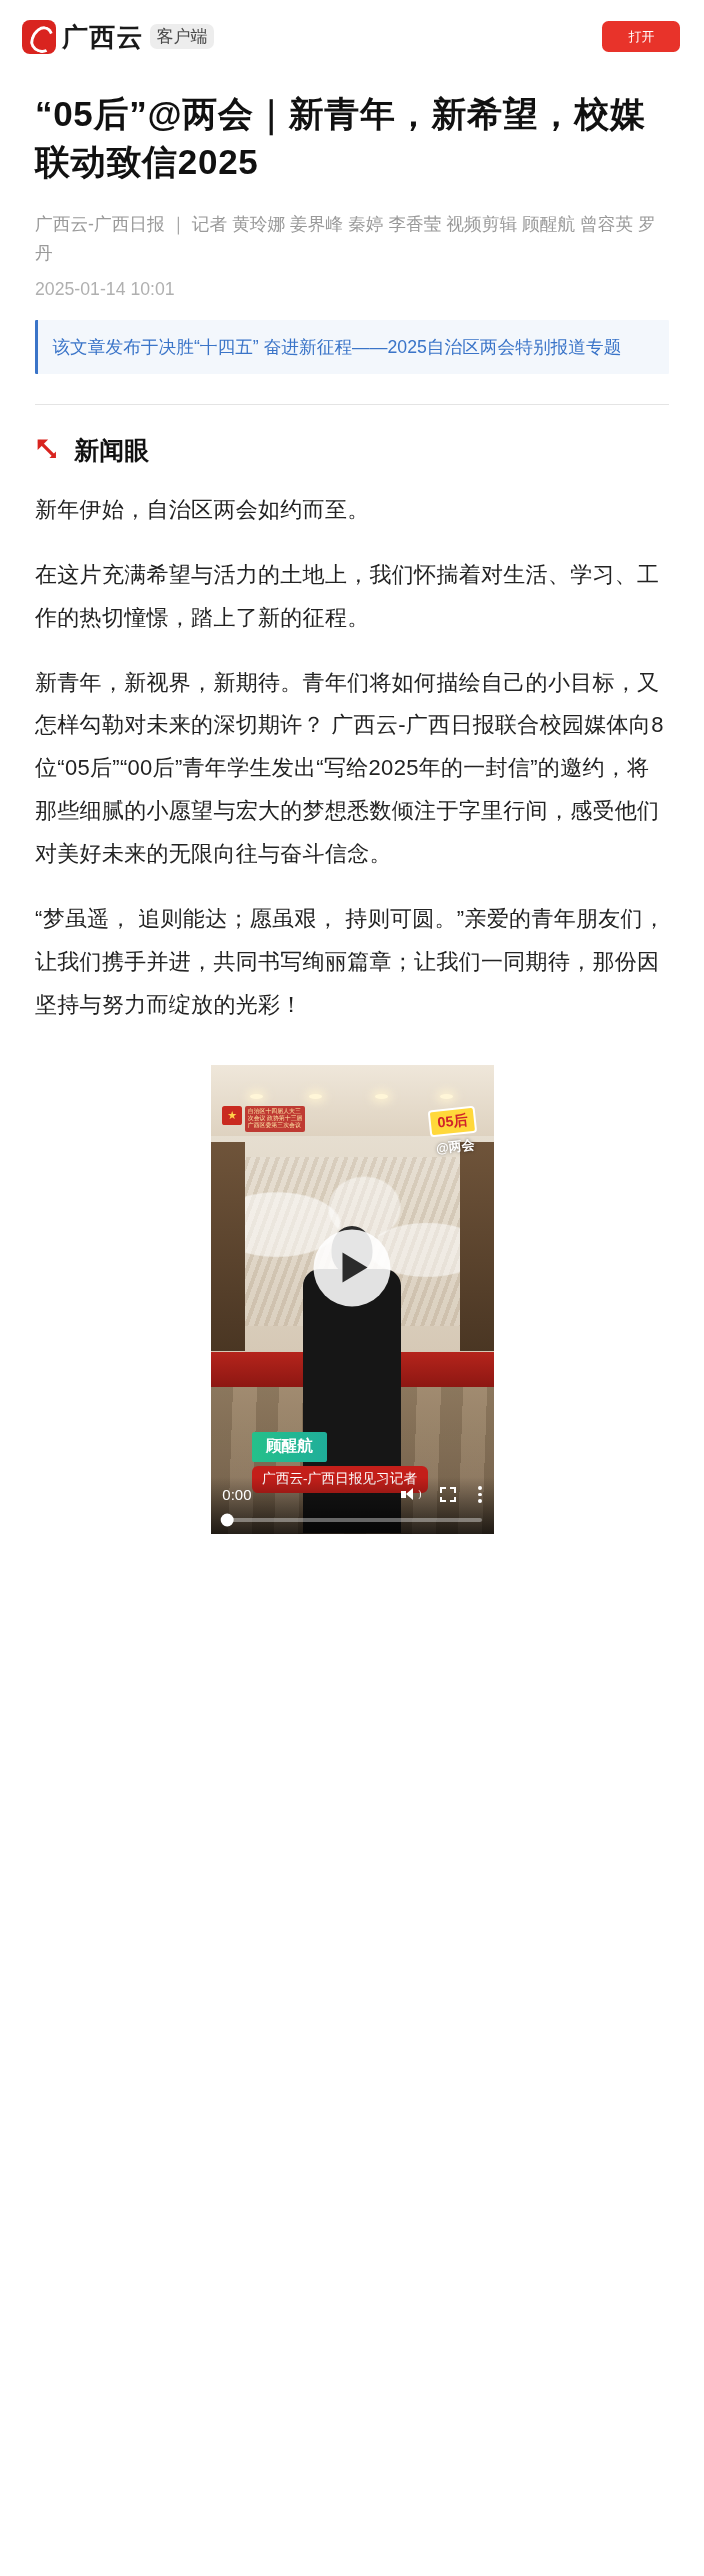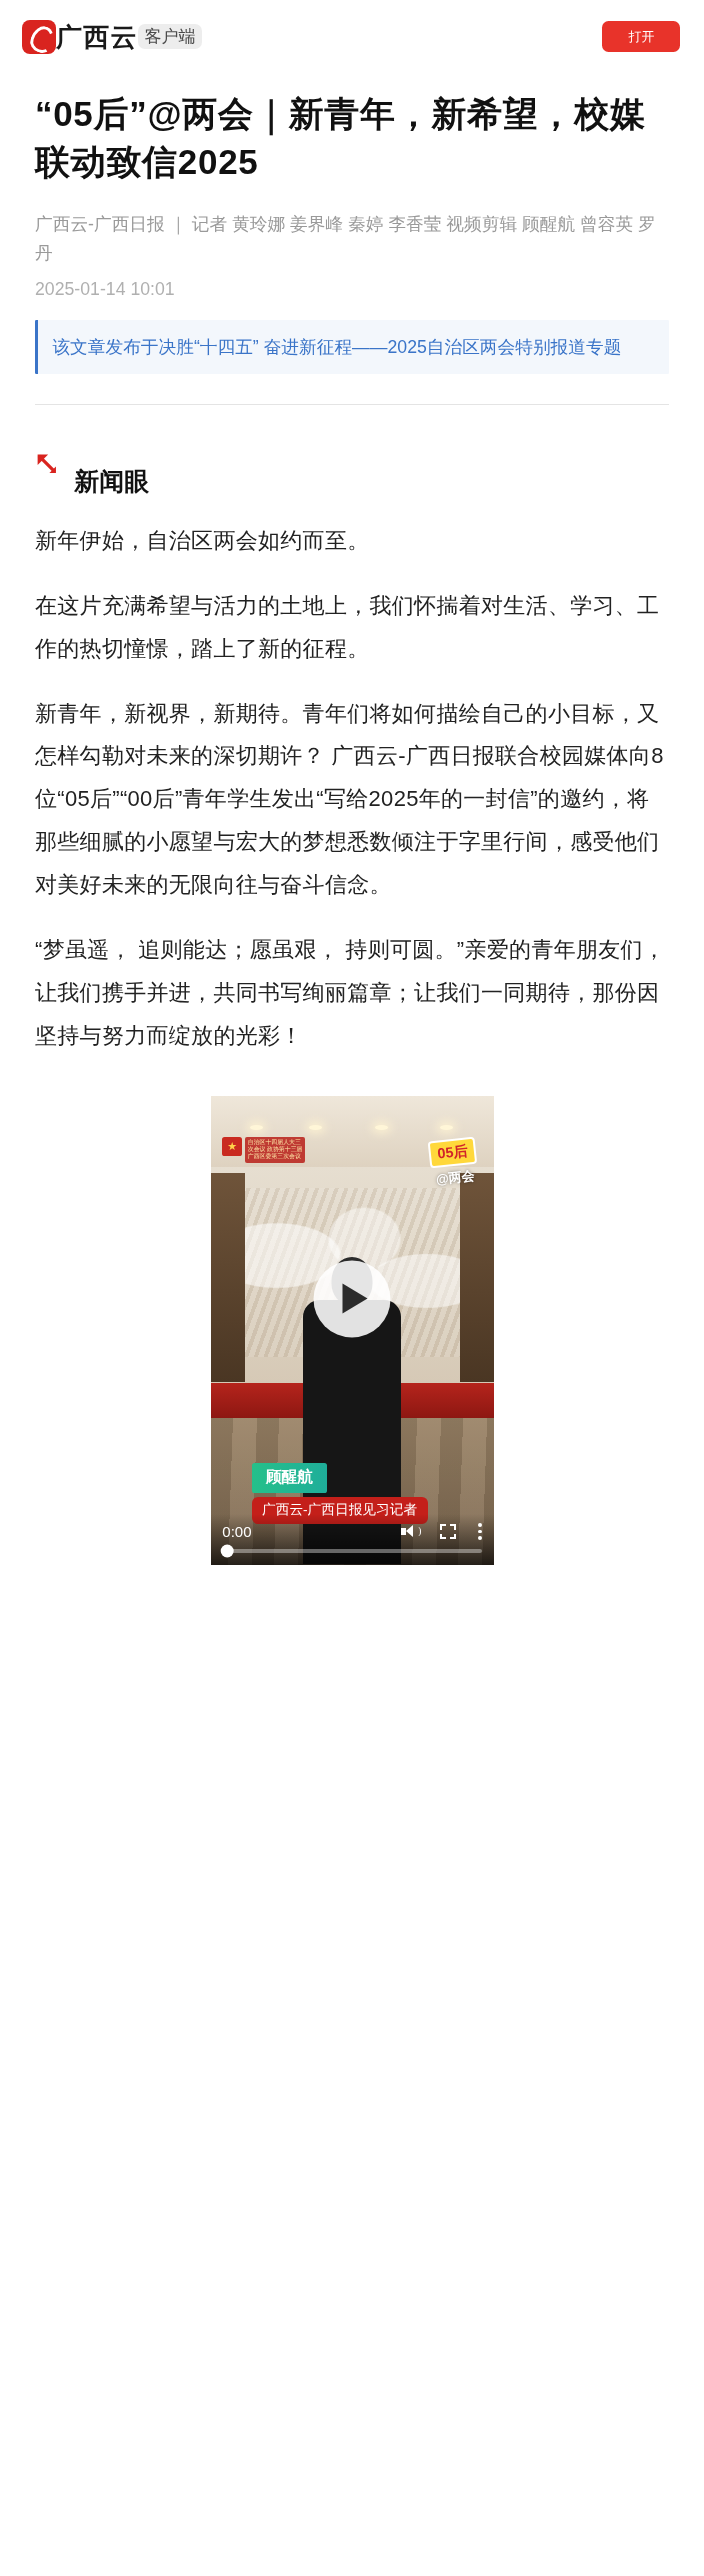--- a/index.html
+++ b/index.html
@@ -27,7 +27,7 @@
   .brand {
     display: flex;
     align-items: center;
-    gap: 0;
+    gap: 6px;
   }
   .brand-logo-mark {
     width: 34px;

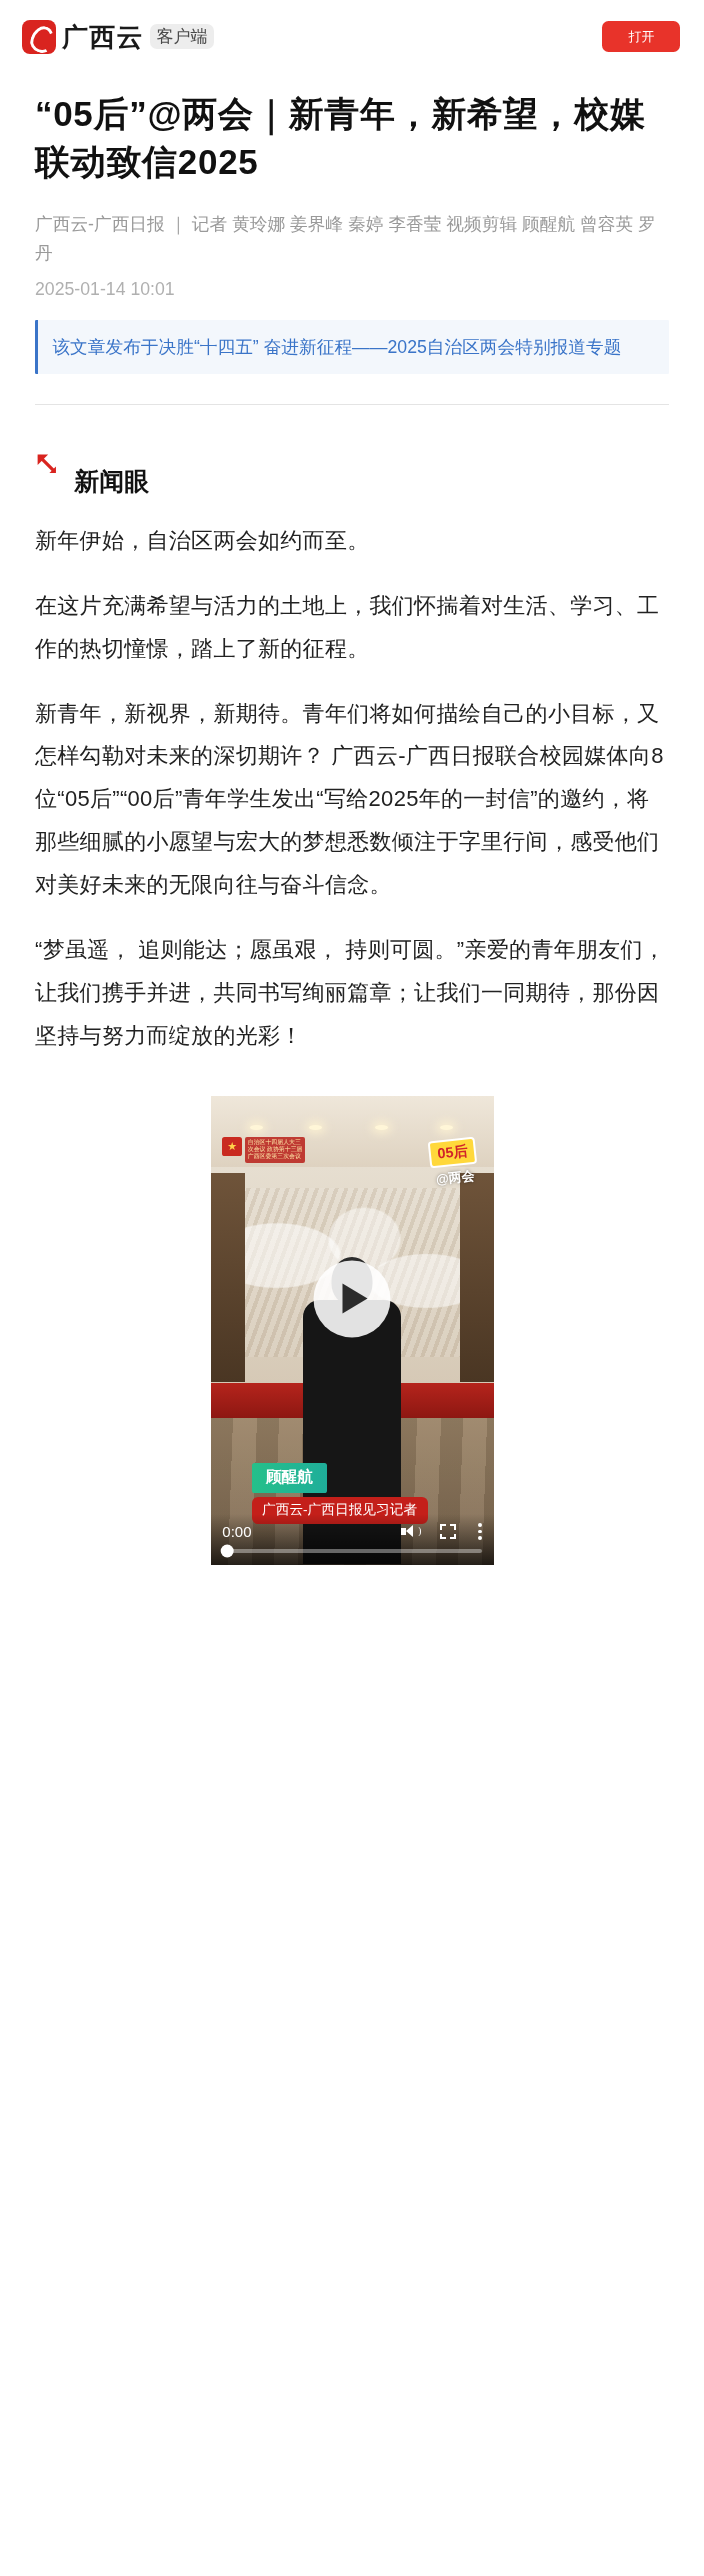--- a/index.html
+++ b/index.html
@@ -131,7 +131,6 @@
     font-size: 25px;
     font-weight: bold;
     color: #111111;
-    margin-top: 31px;
   }
 
   

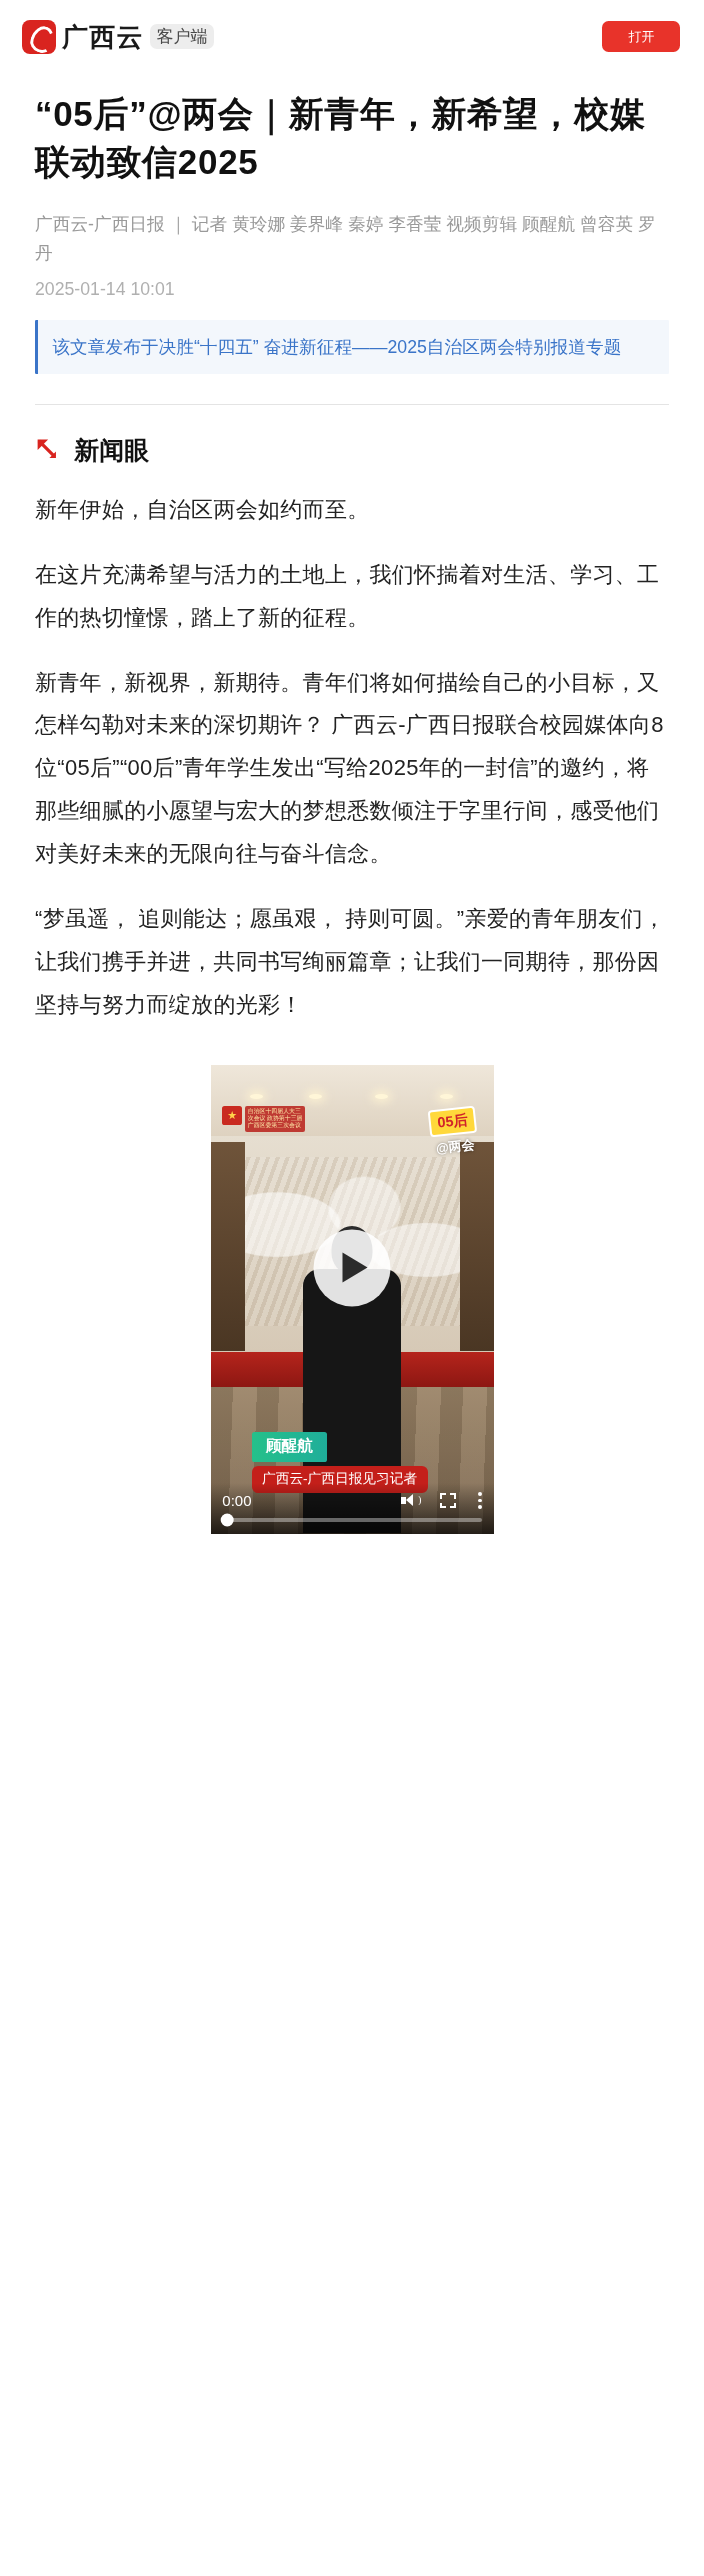--- a/index.html
+++ b/index.html
@@ -290,7 +290,7 @@
   }
   .v-ctrl-row {
     display: flex; align-items: center; justify-content: space-between;
-    color: #ffffff; font-size: 15px; margin-bottom: 9px;
+    color: #ffffff; font-size: 15px; margin-bottom: 15px;
   }
   .v-ctrl-icons { display: flex; align-items: center; gap: 22px; }
   .ic { display: inline-block; }

